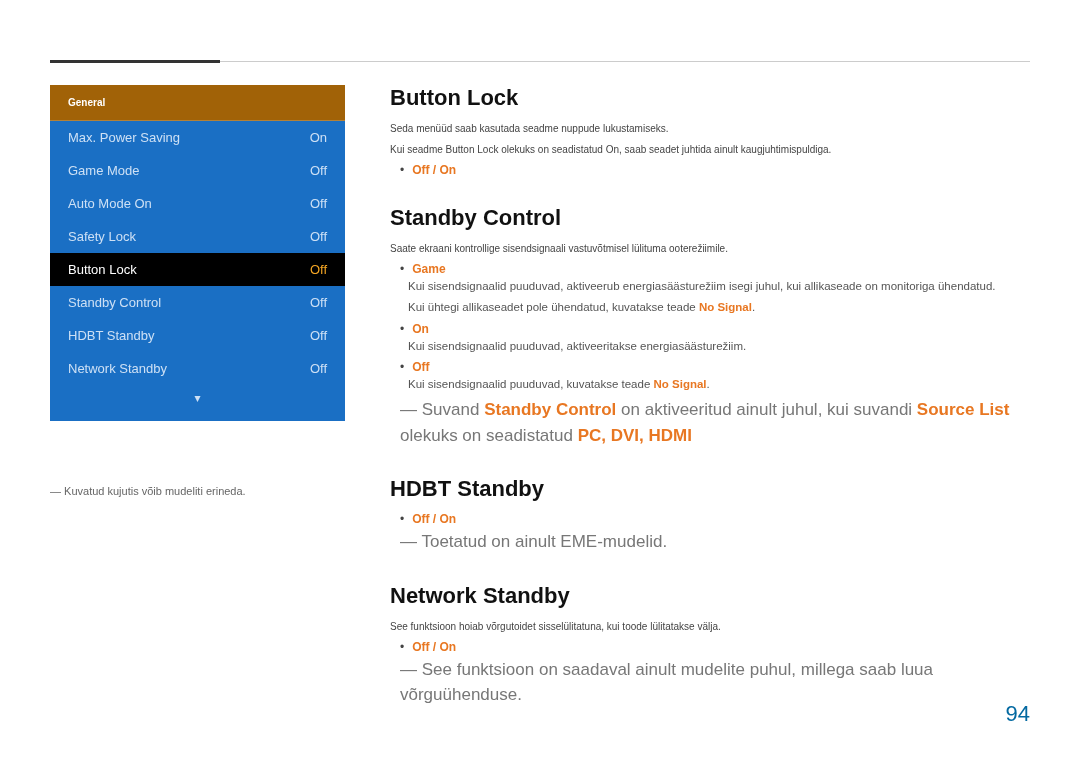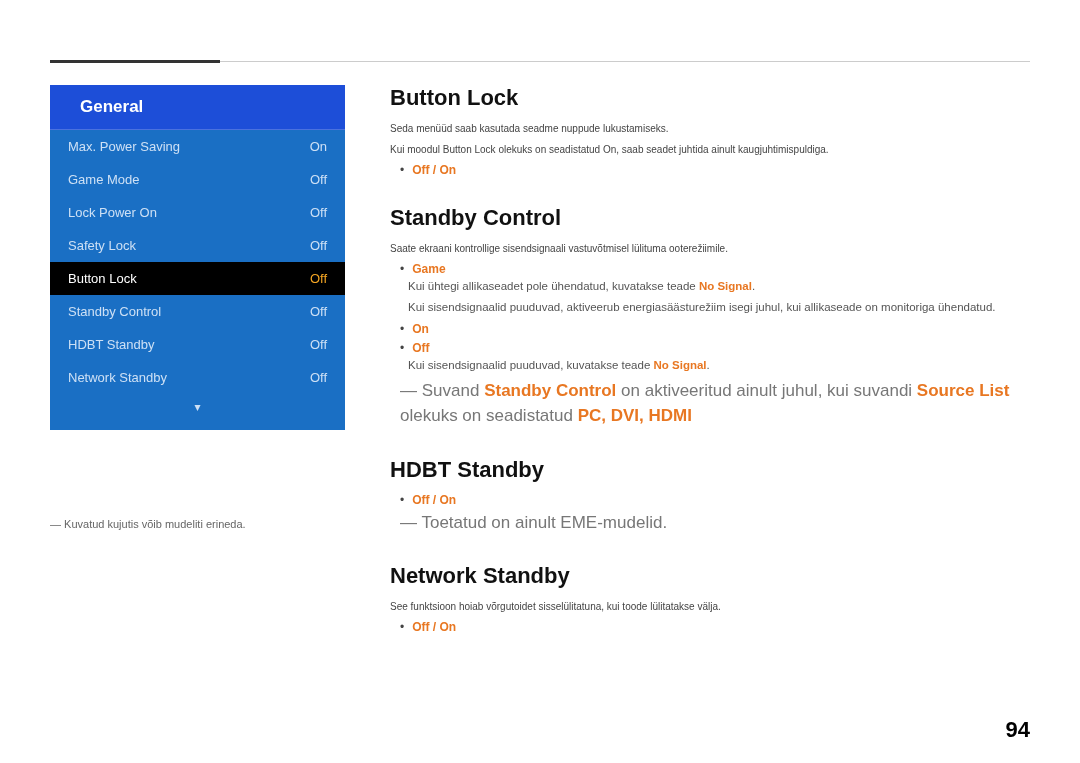--- a/index.html
+++ b/index.html
@@ -43,11 +43,11 @@
       padding-bottom: 10px;
     }
     .sidebar-title {
-      background: #1d4ed8;
+      background: #a16207;
       color: #fff;
-      font-size: 17px;
-      font-weight: bold;
-      padding: 12px 30px;
+      font-size: 10px;
+      font-weight: bold;
+      padding: 12px 18px;
       border-bottom: 1px solid rgba(255,255,255,0.2);
     }
     .sidebar-item {

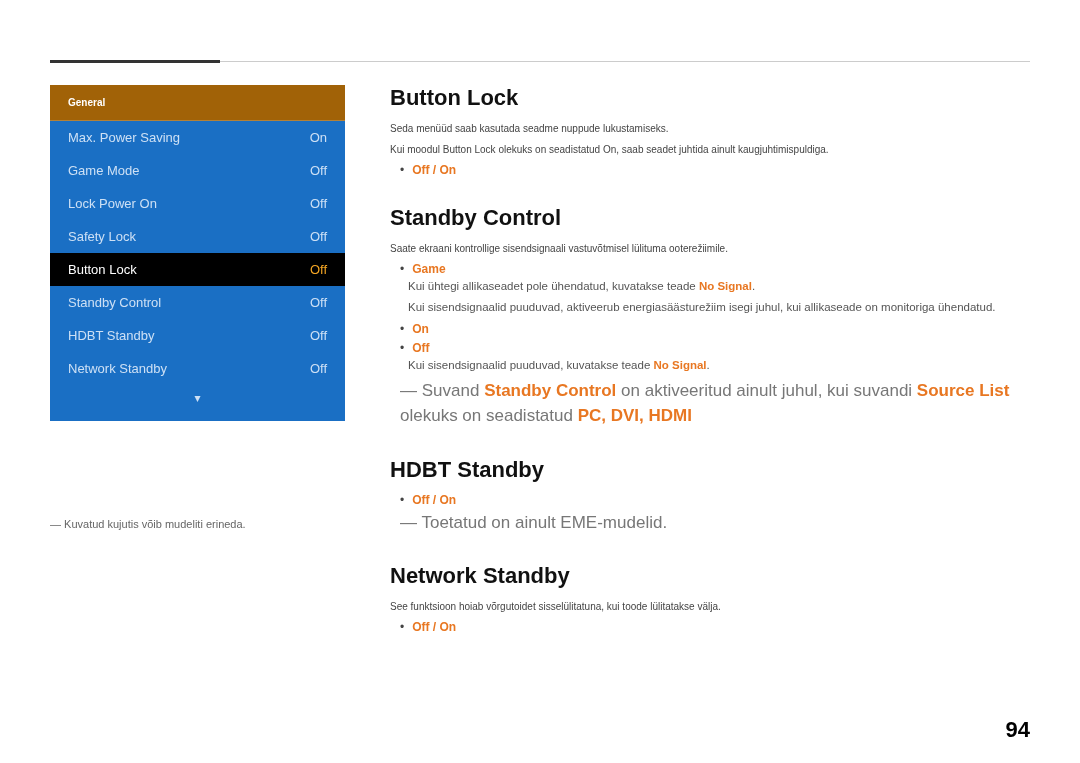--- a/index.html
+++ b/index.html
@@ -212,7 +212,7 @@
       <div class="section">
         <div class="section-title">Button Lock</div>
         <div class="section-desc">Seda menüüd saab kasutada seadme nuppude lukustamiseks.</div>
-        <div class="section-desc">Kui moodul Button Lock olekuks on seadistatud On, saab seadet juhtida ainult kaugjuhtimispuldiga.</div>
+        <div class="section-desc">Kui seadme Button Lock olekuks on seadistatud On, saab seadet juhtida ainult kaugjuhtimispuldiga.</div>
         <div class="bullet-item">
       <span class="bullet-dot">•</span>
       <span class="bullet-label orange">Off / On</span>

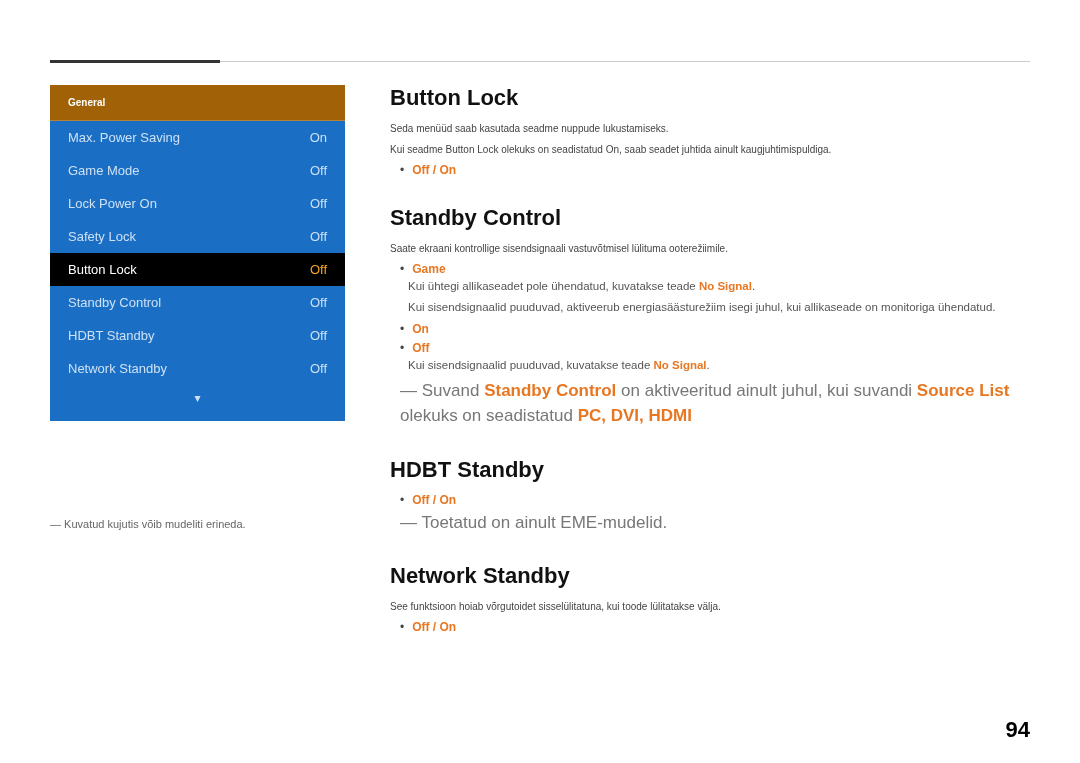--- a/index.html
+++ b/index.html
@@ -178,7 +178,7 @@
         <span class="item-value">Off</span>
       </div>
       <div class="sidebar-item">
-        <span>Lock Power On</span>
+        <span>Auto Mode On</span>
         <span class="item-value">Off</span>
       </div>
       <div class="sidebar-item">

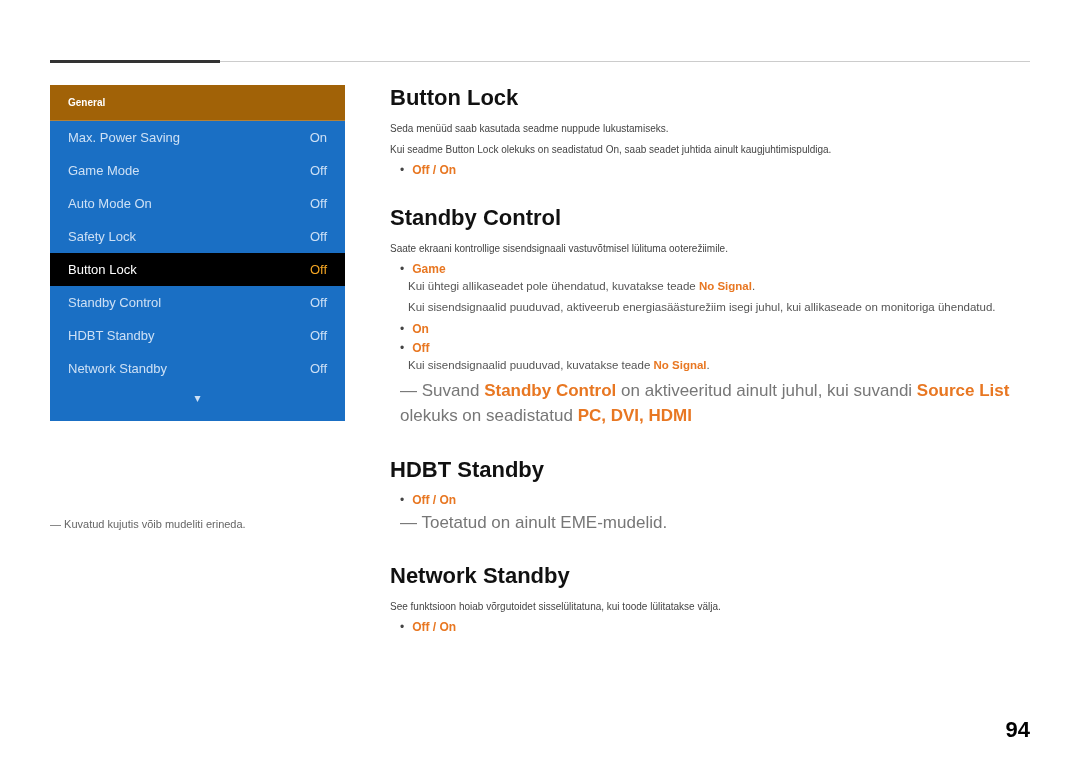--- a/index.html
+++ b/index.html
@@ -225,8 +225,8 @@
       <span class="bullet-dot">•</span>
       <span class="bullet-label orange">Game</span>
     </div>
+        <div class="bullet-body">Kui sisendsignaalid puuduvad, aktiveerub energiasäästurežiim isegi juhul, kui allikaseade on monitoriga ühendatud.</div>
         <div class="bullet-body">Kui ühtegi allikaseadet pole ühendatud, kuvatakse teade <span style="color:#e87722;font-weight:bold">No Signal</span>.</div>
-        <div class="bullet-body">Kui sisendsignaalid puuduvad, aktiveerub energiasäästurežiim isegi juhul, kui allikaseade on monitoriga ühendatud.</div>
         <div class="bullet-item">
       <span class="bullet-dot">•</span>
       <span class="bullet-label orange">On</span>

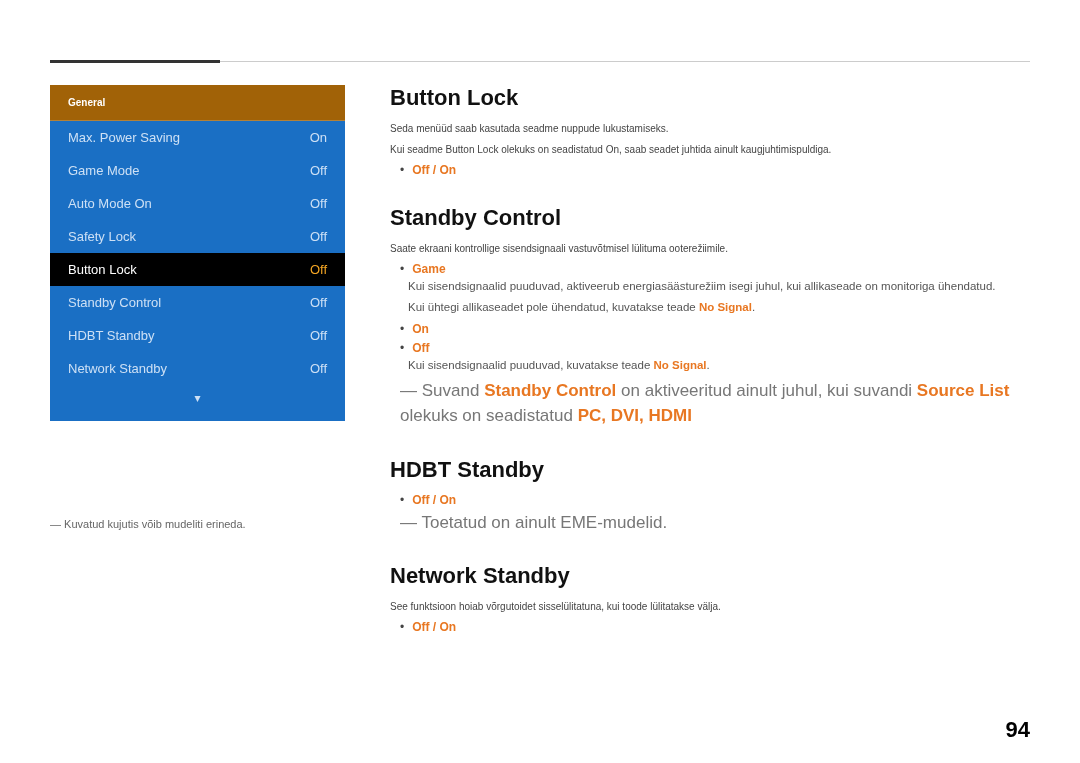--- a/index.html
+++ b/index.html
@@ -231,6 +231,7 @@
       <span class="bullet-dot">•</span>
       <span class="bullet-label orange">On</span>
     </div>
+        <div class="bullet-body">Kui sisendsignaalid puuduvad, aktiveeritakse energiasäästurežiim.</div>
         <div class="bullet-item">
       <span class="bullet-dot">•</span>
       <span class="bullet-label orange">Off</span>

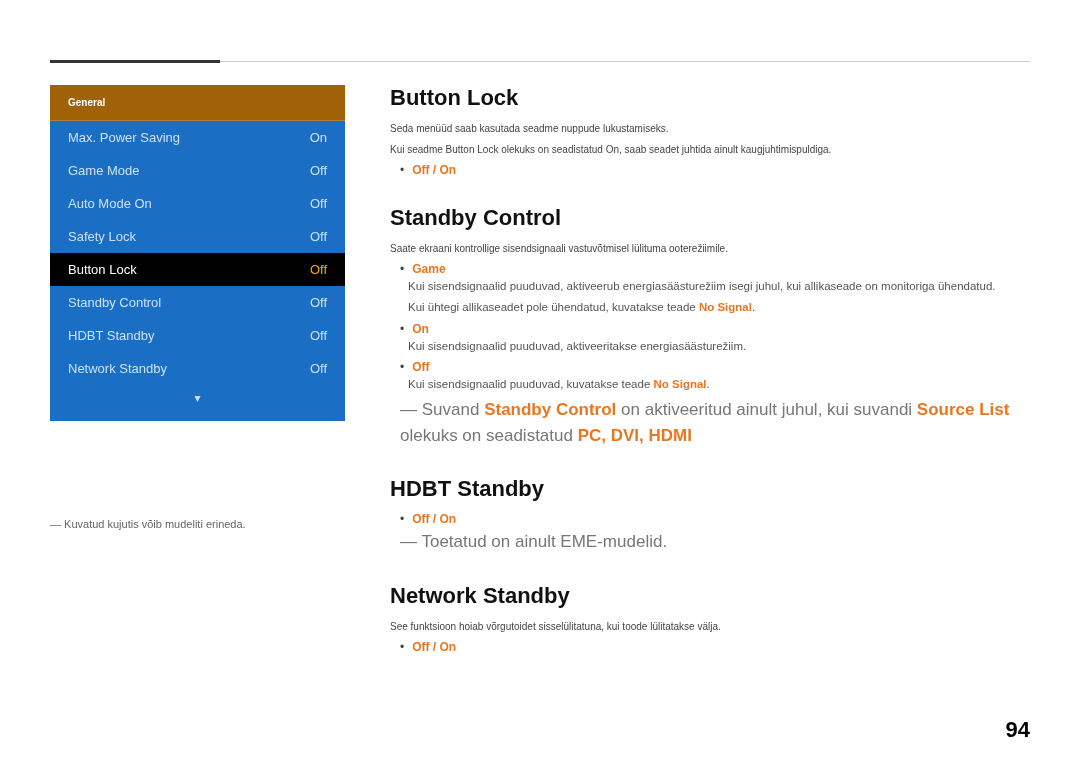--- a/index.html
+++ b/index.html
@@ -79,7 +79,7 @@
     
     .sidebar-note {
       position: absolute;
-      top: 518px;
+      top: 485px;
       left: 50px;
       font-size: 11px;
       color: #666;

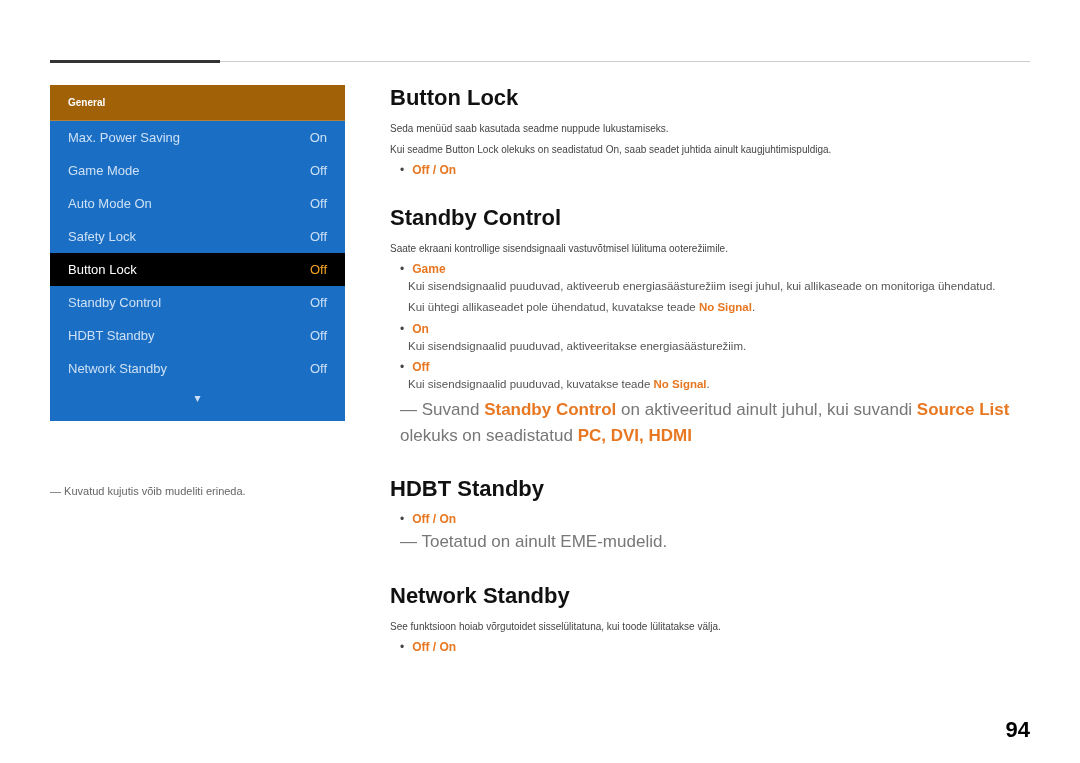--- a/index.html
+++ b/index.html
@@ -254,6 +254,7 @@
       <span class="bullet-dot">•</span>
       <span class="bullet-label orange">Off / On</span>
     </div>
+        <div class="note-line">See funktsioon on saadaval ainult mudelite puhul, millega saab luua võrguühenduse.</div>
       </div>
     </div>
 </div>

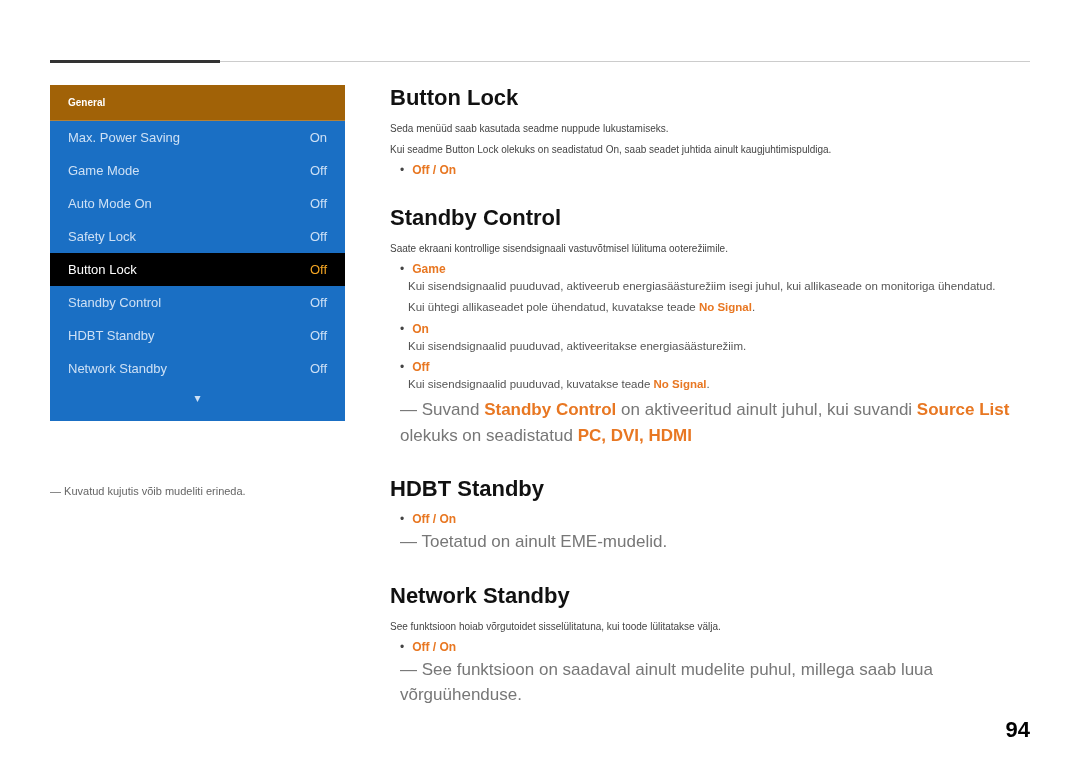--- a/index.html
+++ b/index.html
@@ -150,11 +150,10 @@
 
     .page-number {
       position: absolute;
-      bottom: 20px;
+      bottom: 36px;
       right: 50px;
       font-size: 22px;
-      color: #000000;
-      font-weight: bold;
+      color: #0369a1;
     }
   </style>
 </head>

